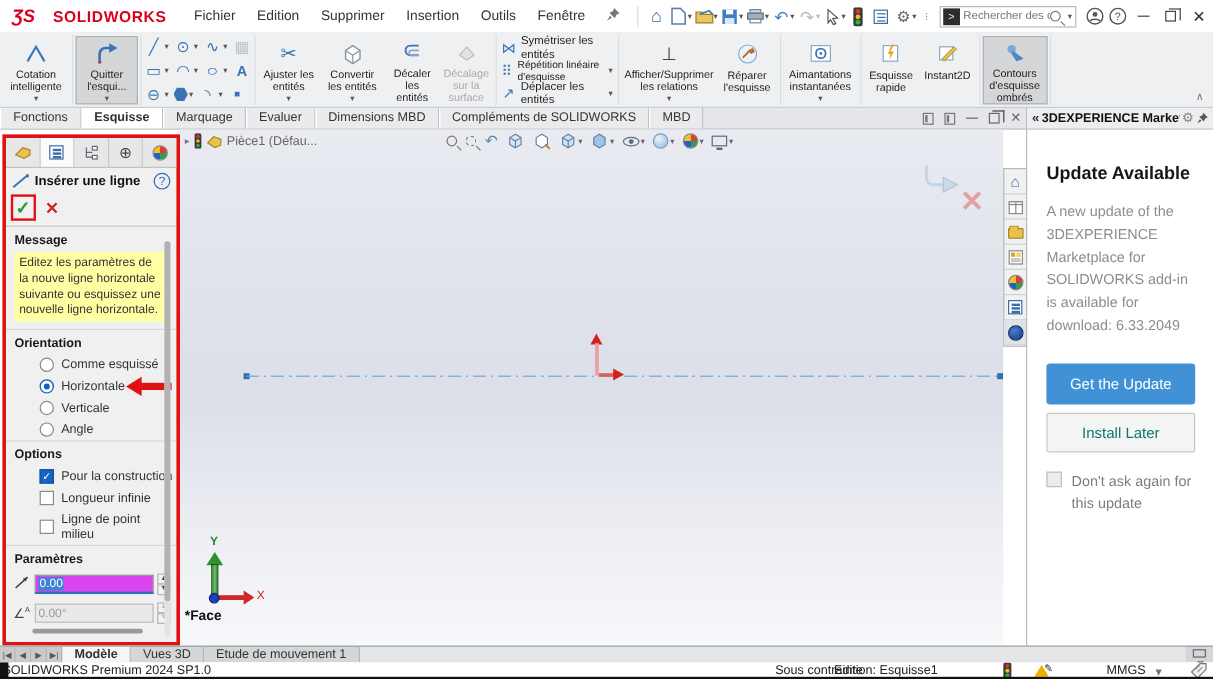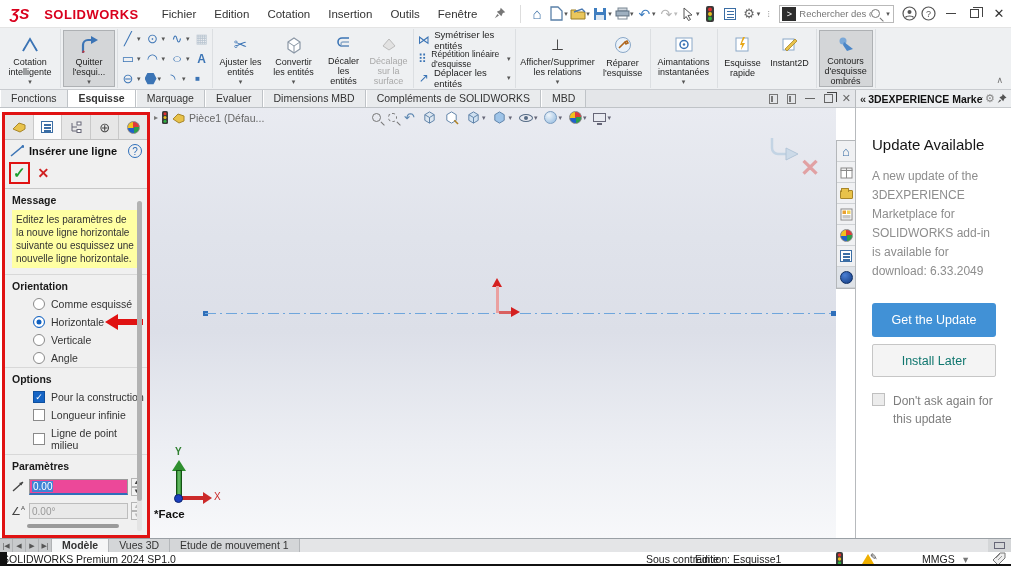--- a/index.html
+++ b/index.html
@@ -169,7 +169,7 @@
   <div class="menu">
     <span class="menu-item">Fichier</span>
     <span class="menu-item">Edition</span>
-    <span class="menu-item">Cotation</span>
+    <span class="menu-item">Supprimer</span>
     <span class="menu-item">Insertion</span>
     <span class="menu-item">Outils</span>
     <span class="menu-item">Fenêtre</span>

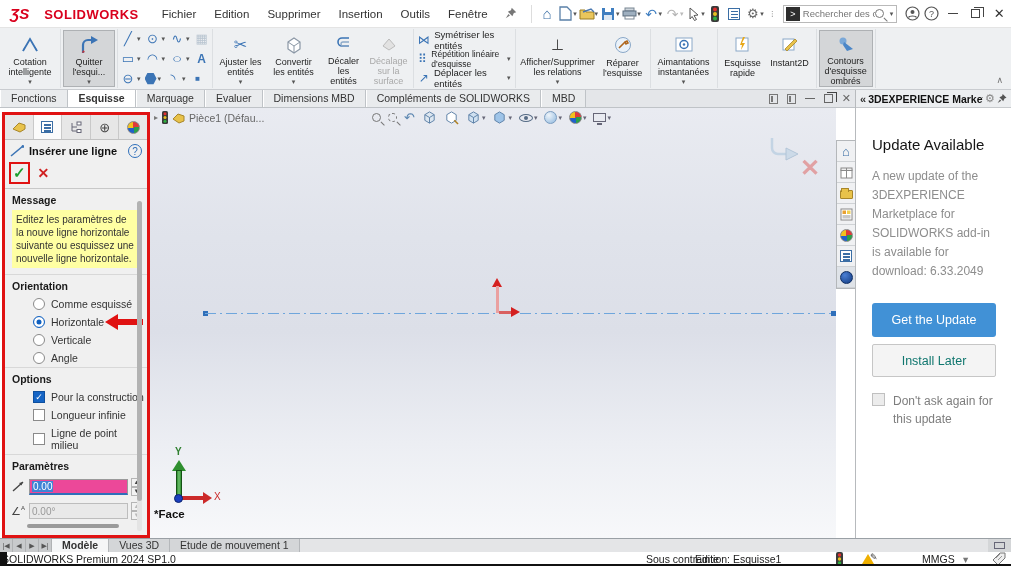--- a/index.html
+++ b/index.html
@@ -131,7 +131,7 @@
   .tphdr .chev { color:#333; font-size:11px; font-weight:bold; }
   .tphdr .t { font-weight:bold; font-size:10.5px; color:#111; white-space:nowrap; overflow:hidden; }
   .tpbody { padding:0 16px; }
-  .up-title { margin-top:28px; font-size:15px; font-weight:normal; color:#161616; }
+  .up-title { margin-top:28px; font-size:15px; font-weight:bold; color:#161616; }
   .up-text { margin-top:14px; font-size:12px; line-height:19px; color:#8d8d8d; }
   .btn-primary { margin-top:22px; width:124px; height:34px; background:#4191d6; color:#fff; font-size:12.5px; border:none; border-radius:3px; display:flex; align-items:center; justify-content:center; font-family:"Liberation Sans",sans-serif; }
   .btn-secondary { margin-top:7px; width:124px; height:33px; background:#f4f4f4; color:#0f766e; font-size:12.5px; border:1px solid #c6c6c6; border-radius:2px; display:flex; align-items:center; justify-content:center; font-family:"Liberation Sans",sans-serif; }

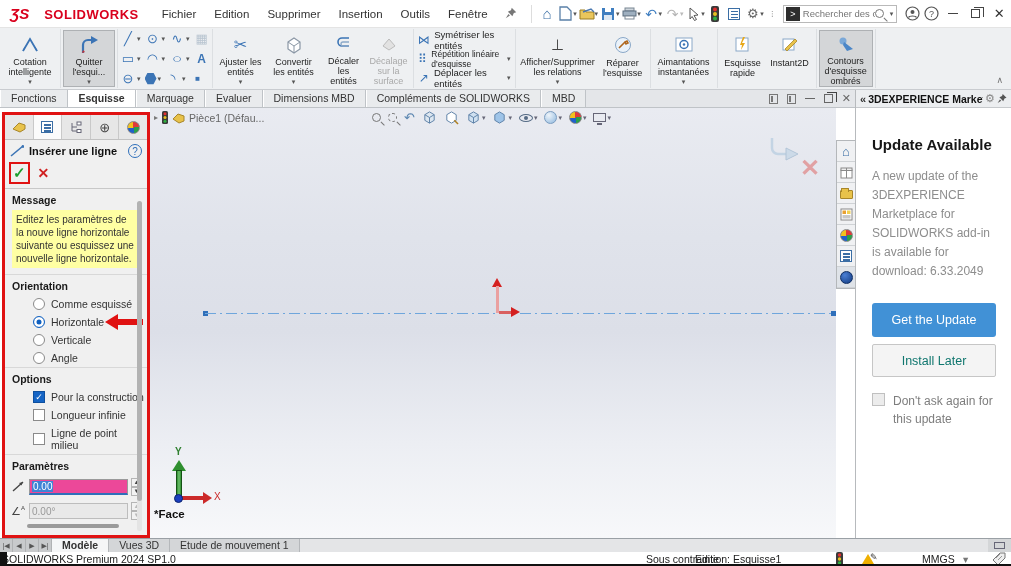--- a/index.html
+++ b/index.html
@@ -115,7 +115,7 @@
   .annot-arrow .head { position:absolute; left:0; top:0; border-top:8px solid transparent; border-bottom:8px solid transparent; border-right:13px solid #e01212; }
   .paramrow { display:flex; align-items:center; gap:3px; margin:3px 5px; }
   .paramrow .picon { width:16px; text-align:center; color:#444; font-size:11px; flex:none; }
-  .pfield { flex:1; height:16px; background:#ec4899; border:1px solid #9a9a9a; border-bottom:2px solid #2f6fba; display:flex; align-items:center; padding:0 2px; font-size:10px; }
+  .pfield { flex:1; height:16px; background:#d946ef; border:1px solid #9a9a9a; border-bottom:2px solid #2f6fba; display:flex; align-items:center; padding:0 2px; font-size:10px; }
   .pfield .selval { background:#3f83d6; color:#fff; padding:0 1px; }
   .pfield.dis { background:#e9e9e9; border:1px solid #bdbdbd; color:#999; }
   .spin { display:flex; flex-direction:column; width:11px; flex:none; }

